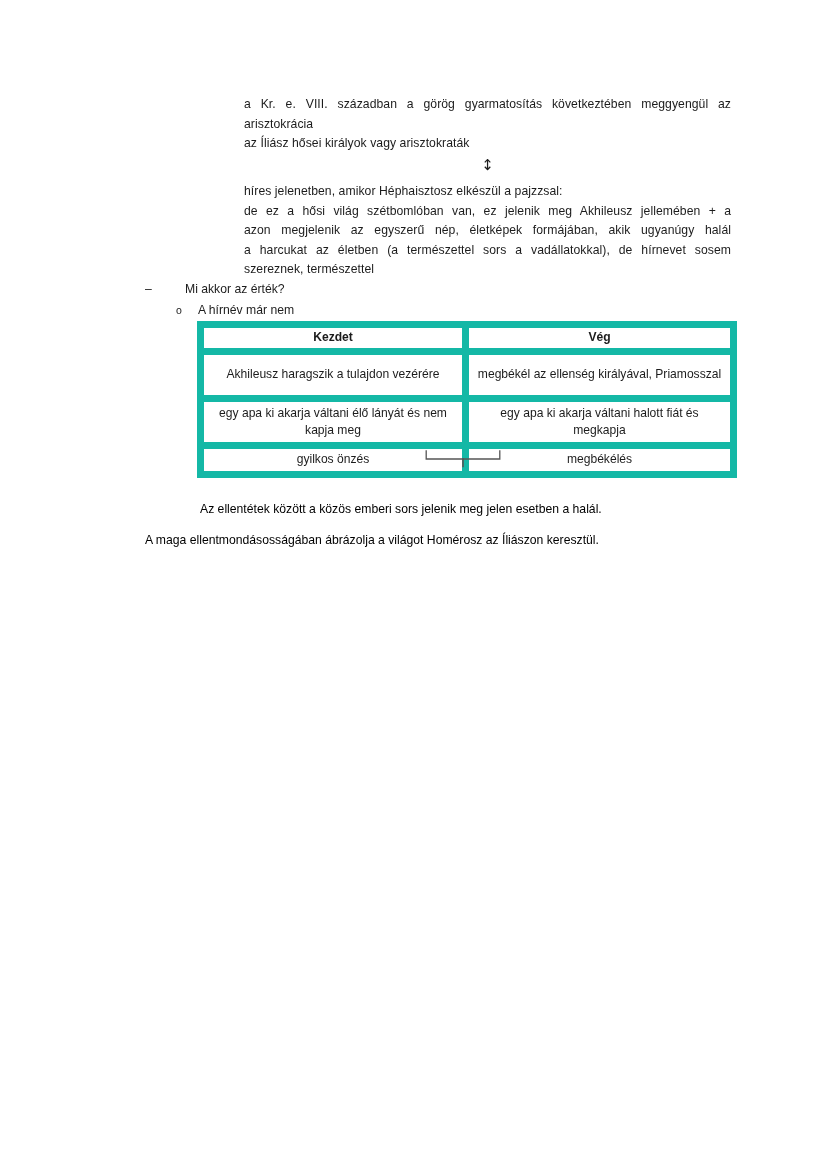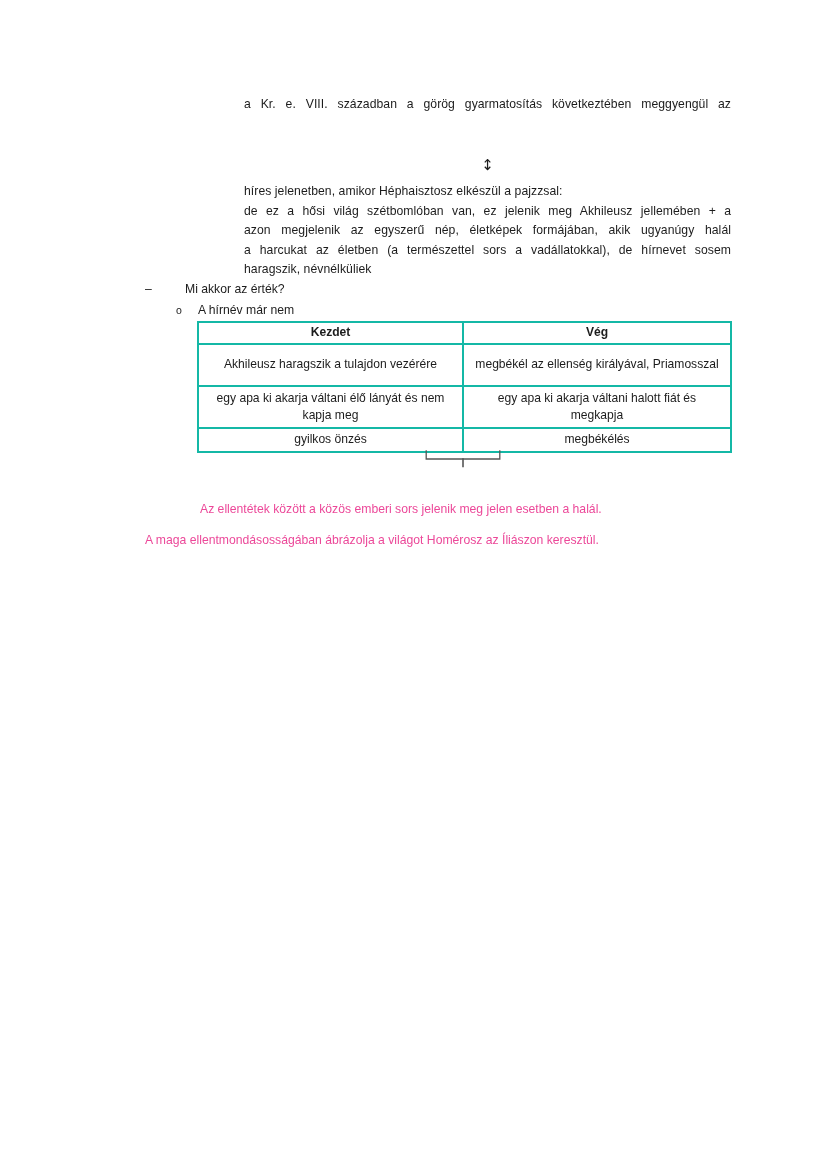--- a/index.html
+++ b/index.html
@@ -154,6 +154,7 @@
 
     <div class="para-block p-indent-1" style="top:95px;">
       <span class="line just">a Kr. e. VIII. században a görög gyarmatosítás következtében meggyengül az</span>
+      <span class="line">arisztokrácia</span>
     </div>
 
     <div class="arrow-row">↕</div>

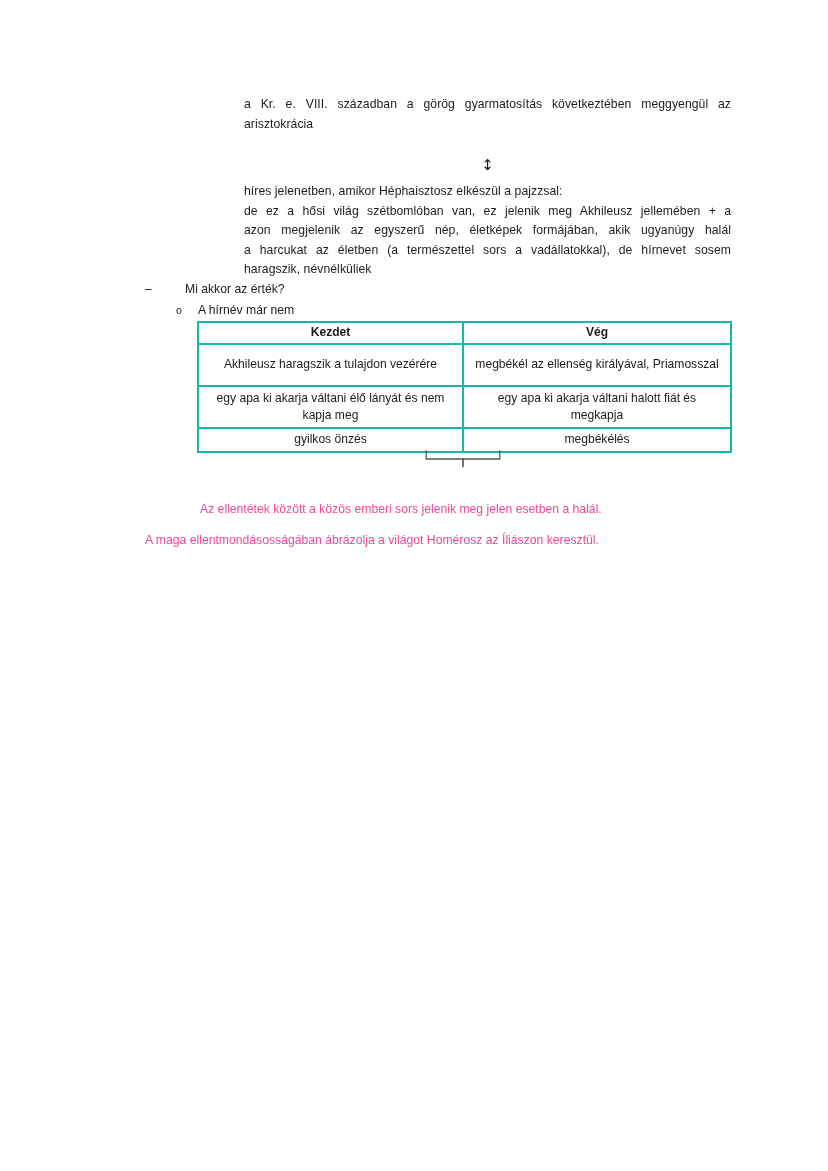--- a/index.html
+++ b/index.html
@@ -155,6 +155,7 @@
     <div class="para-block p-indent-1" style="top:95px;">
       <span class="line just">a Kr. e. VIII. században a görög gyarmatosítás következtében meggyengül az</span>
       <span class="line">arisztokrácia</span>
+      <span class="line">az Íliász hősei királyok vagy arisztokraták</span>
     </div>
 
     <div class="arrow-row">↕</div>

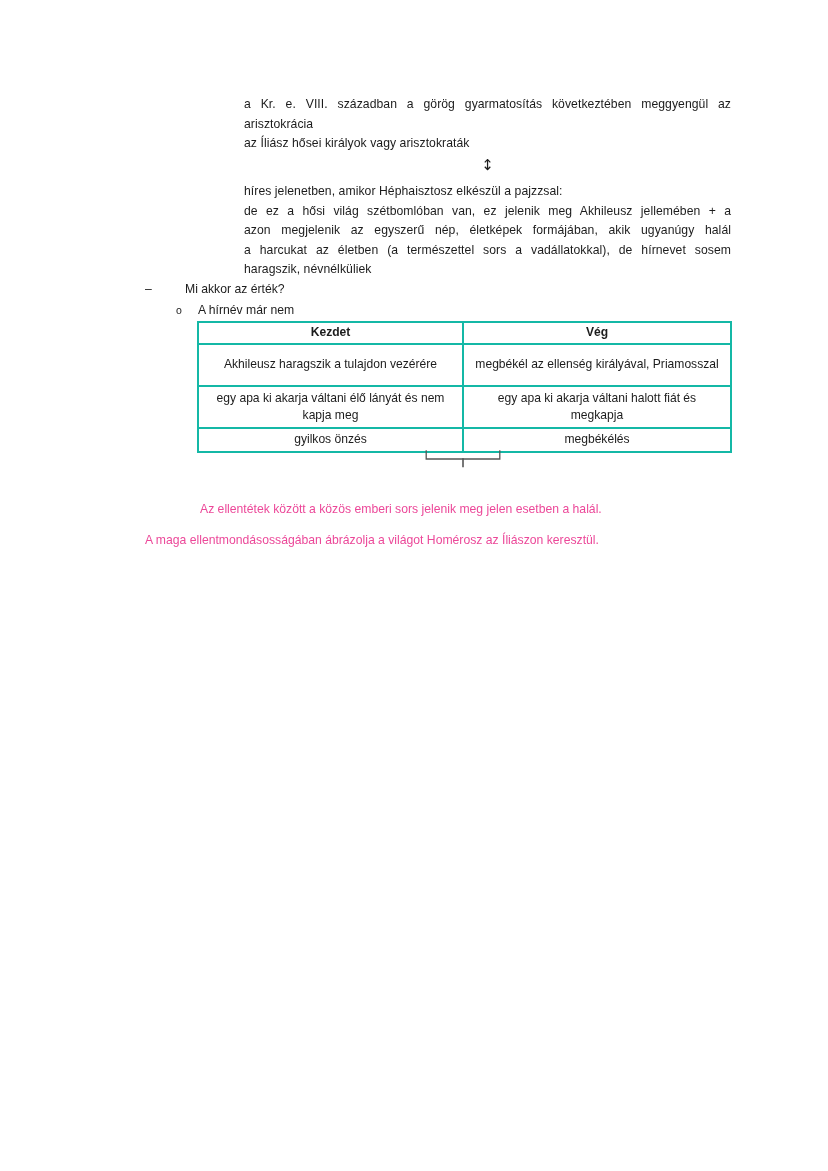--- a/index.html
+++ b/index.html
@@ -165,7 +165,7 @@
       <span class="line just">de ez a hősi világ szétbomlóban van, ez jelenik meg Akhileusz jellemében + a</span>
       <span class="line just">azon megjelenik az egyszerű nép, életképek formájában, akik ugyanúgy halál</span>
       <span class="line just">a harcukat az életben (a természettel sors a vadállatokkal), de hírnevet sosem</span>
-      <span class="line">haragszik, névnélküliek</span>
+      <span class="line">szereznek, természettel</span>
     </div>
 
     <div class="bullet-row lvl1">

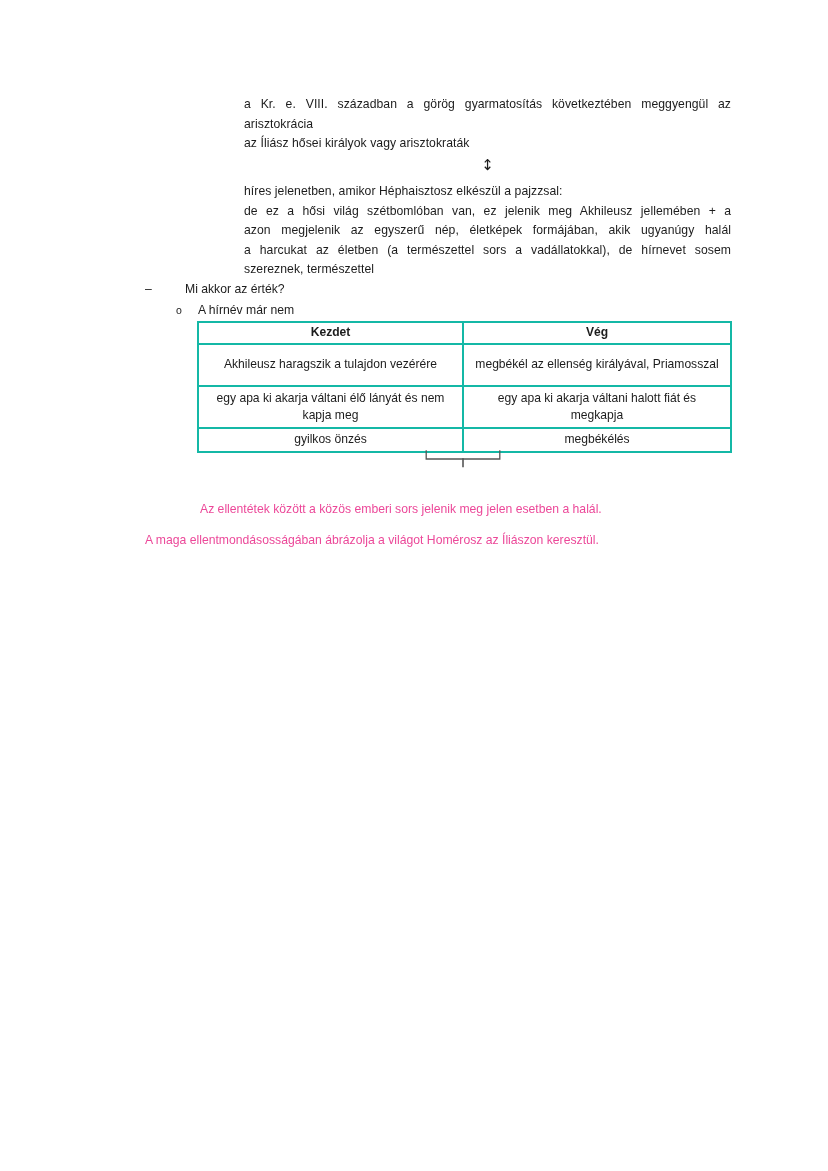--- a/index.html
+++ b/index.html
@@ -106,7 +106,7 @@
     color: #1c1c1c;
   }
   .cmp-table td, .cmp-table th {
-    border: 2px solid #14b8a6;
+    border: 7px solid #14b8a6;
     text-align: center;
     vertical-align: middle;
     padding: 2px 6px;

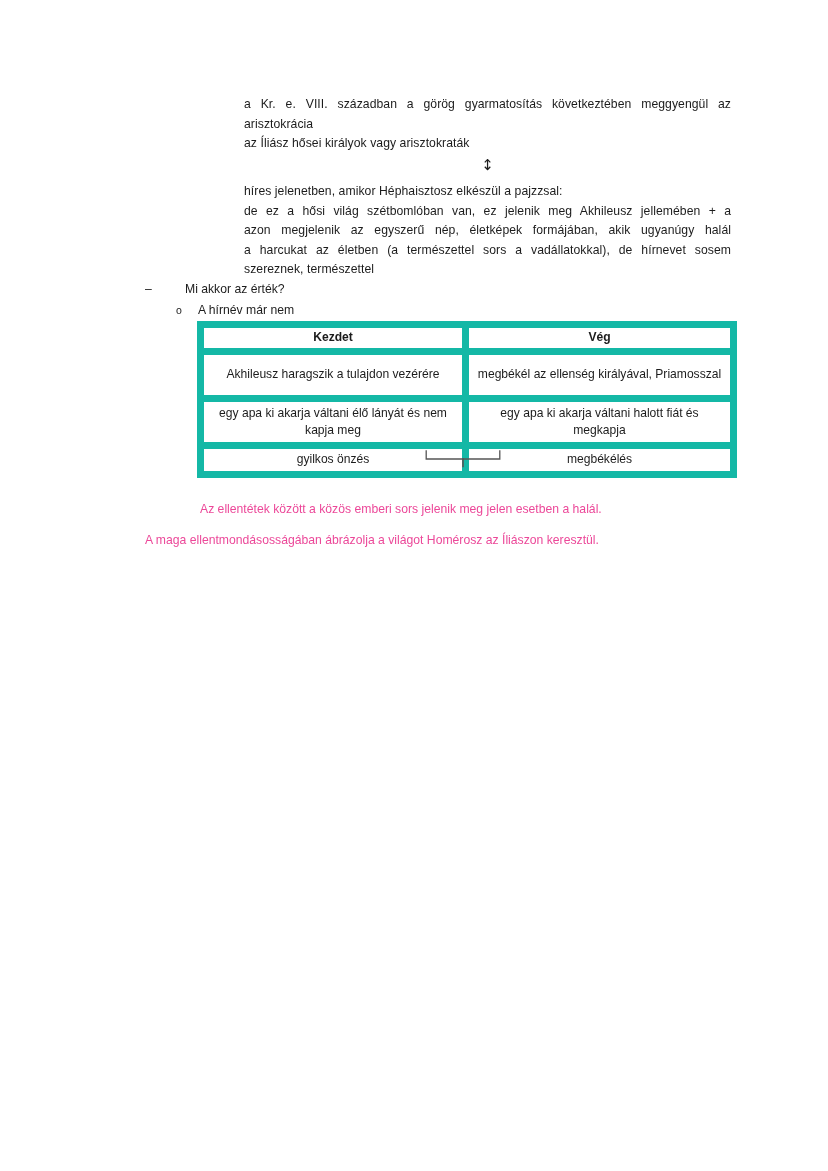--- a/index.html
+++ b/index.html
@@ -139,7 +139,7 @@
     position: absolute;
     font-size: 12.2px;
     line-height: 19px;
-    color: #ec4899;
+    color: #000000;
     white-space: nowrap;
   }
   .tail-1 { left: 200px; top: 500px; }

